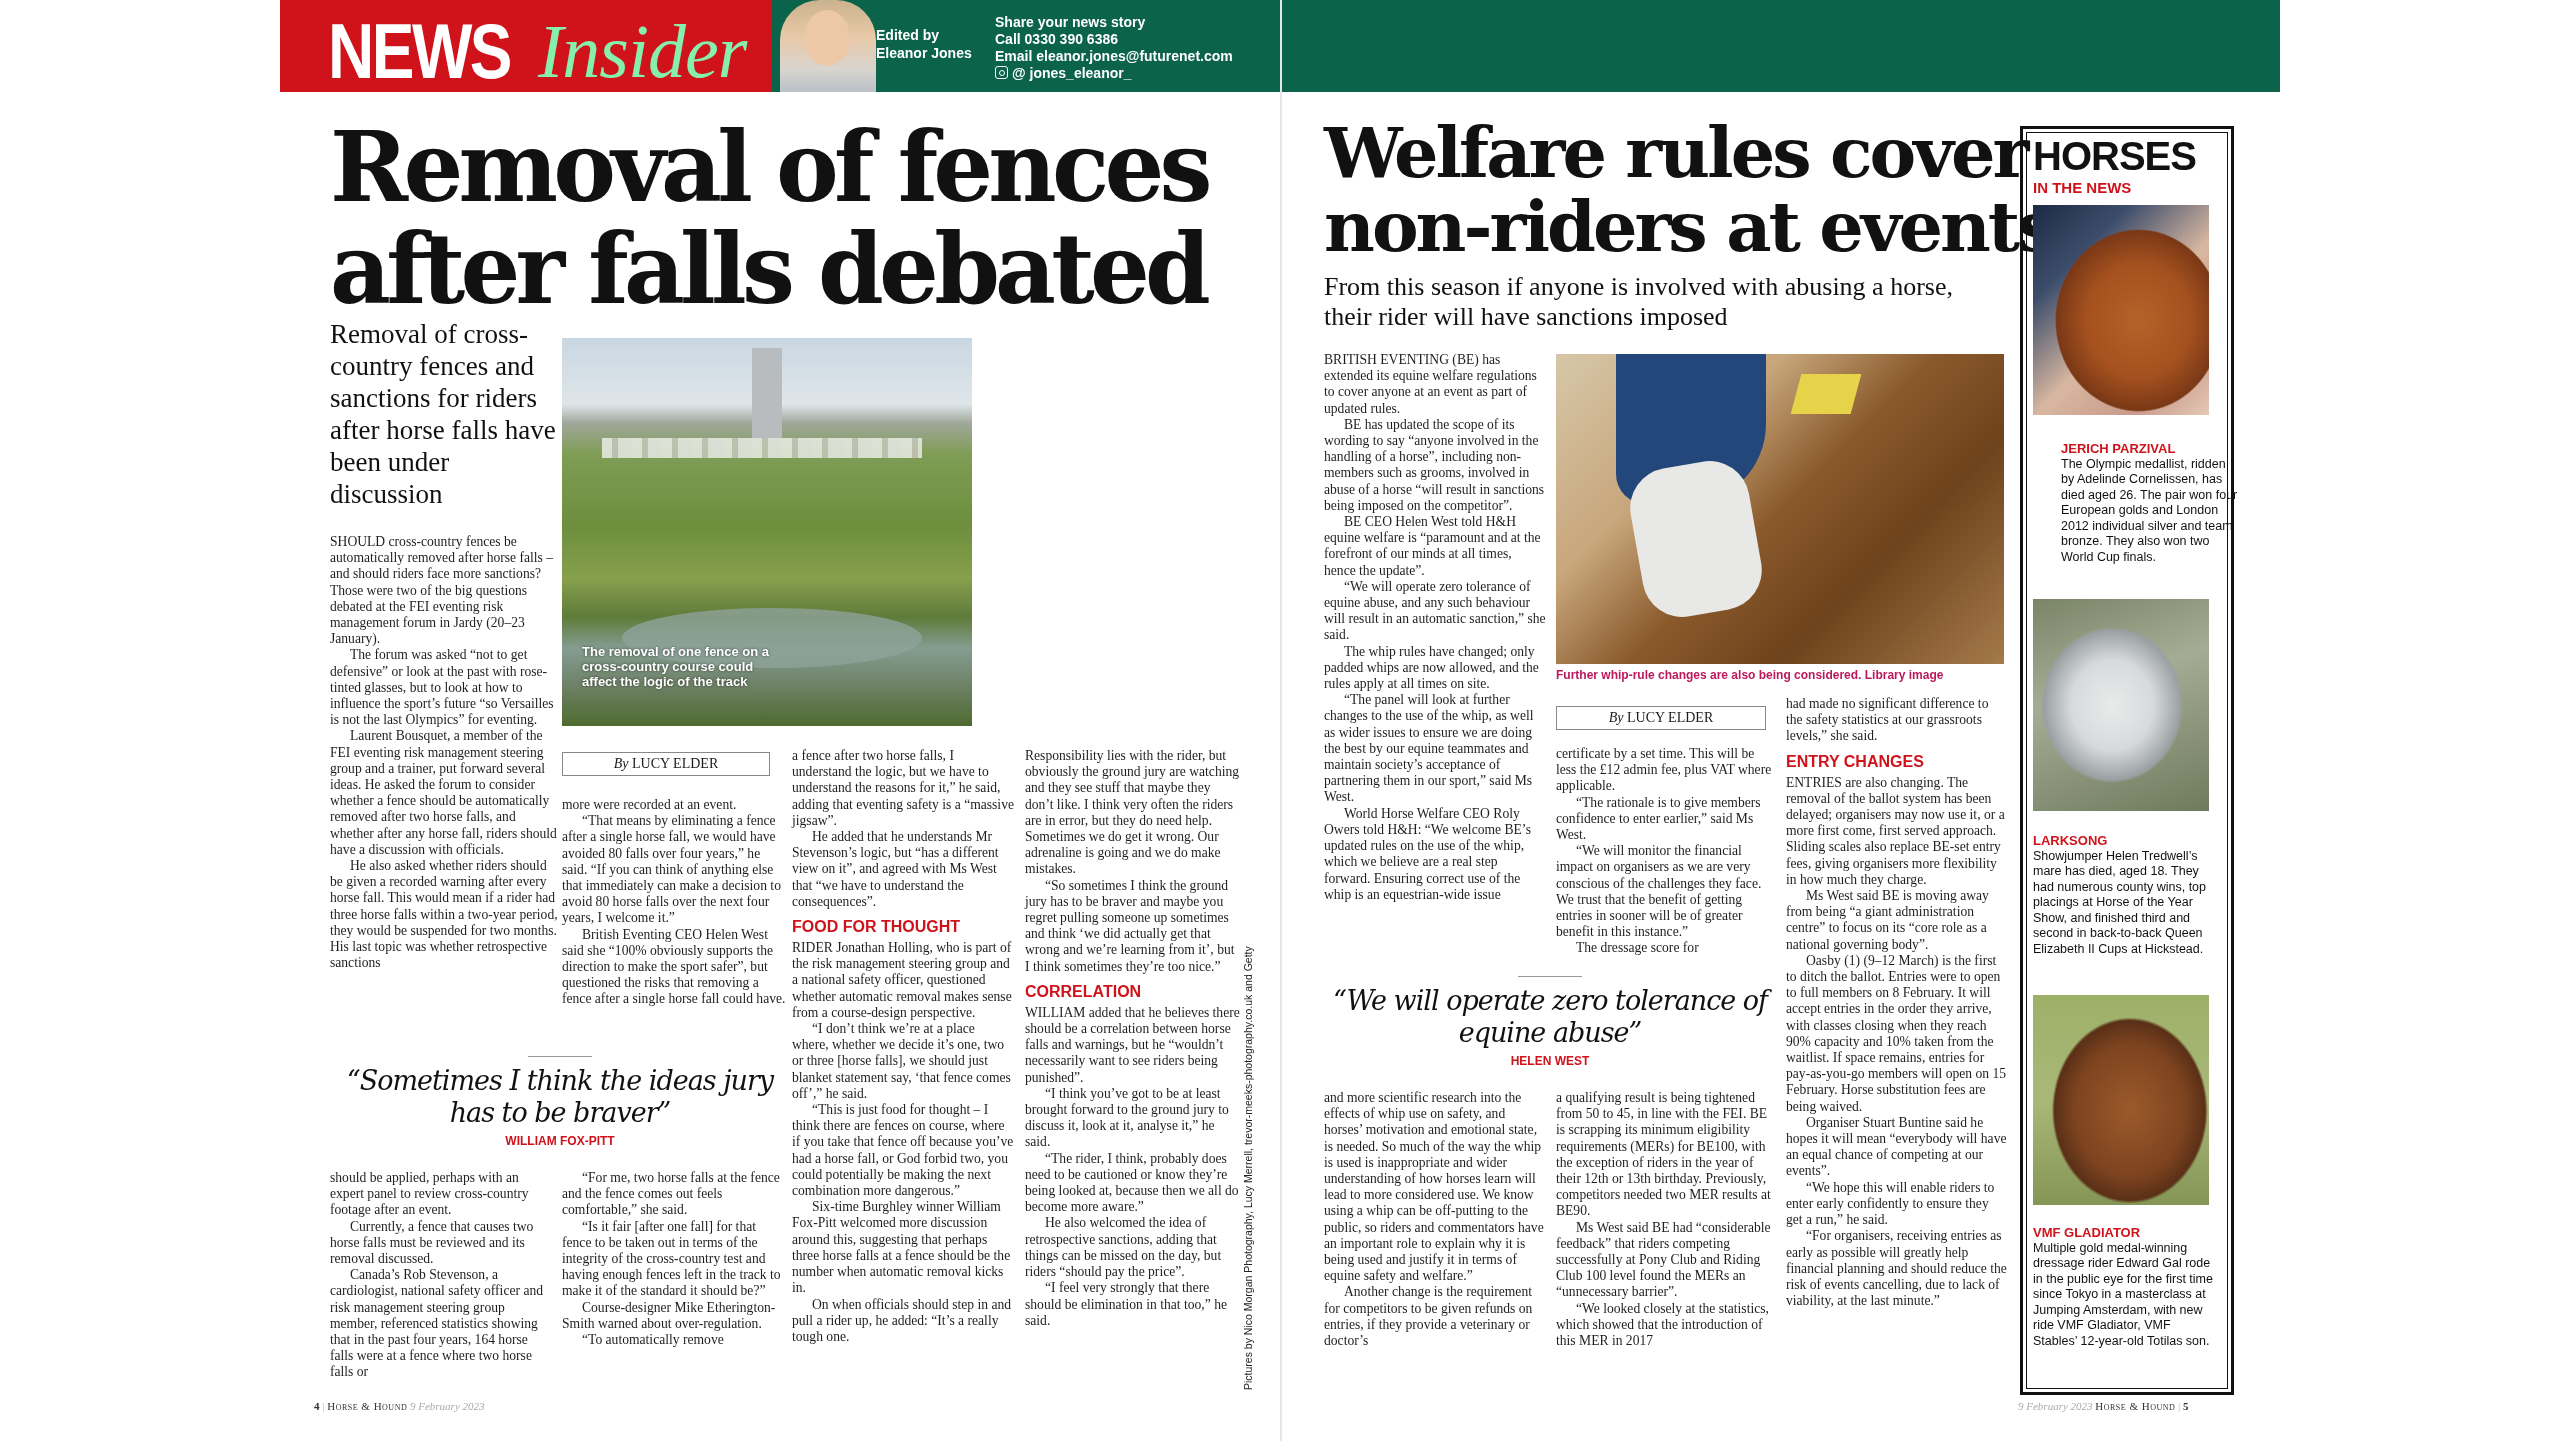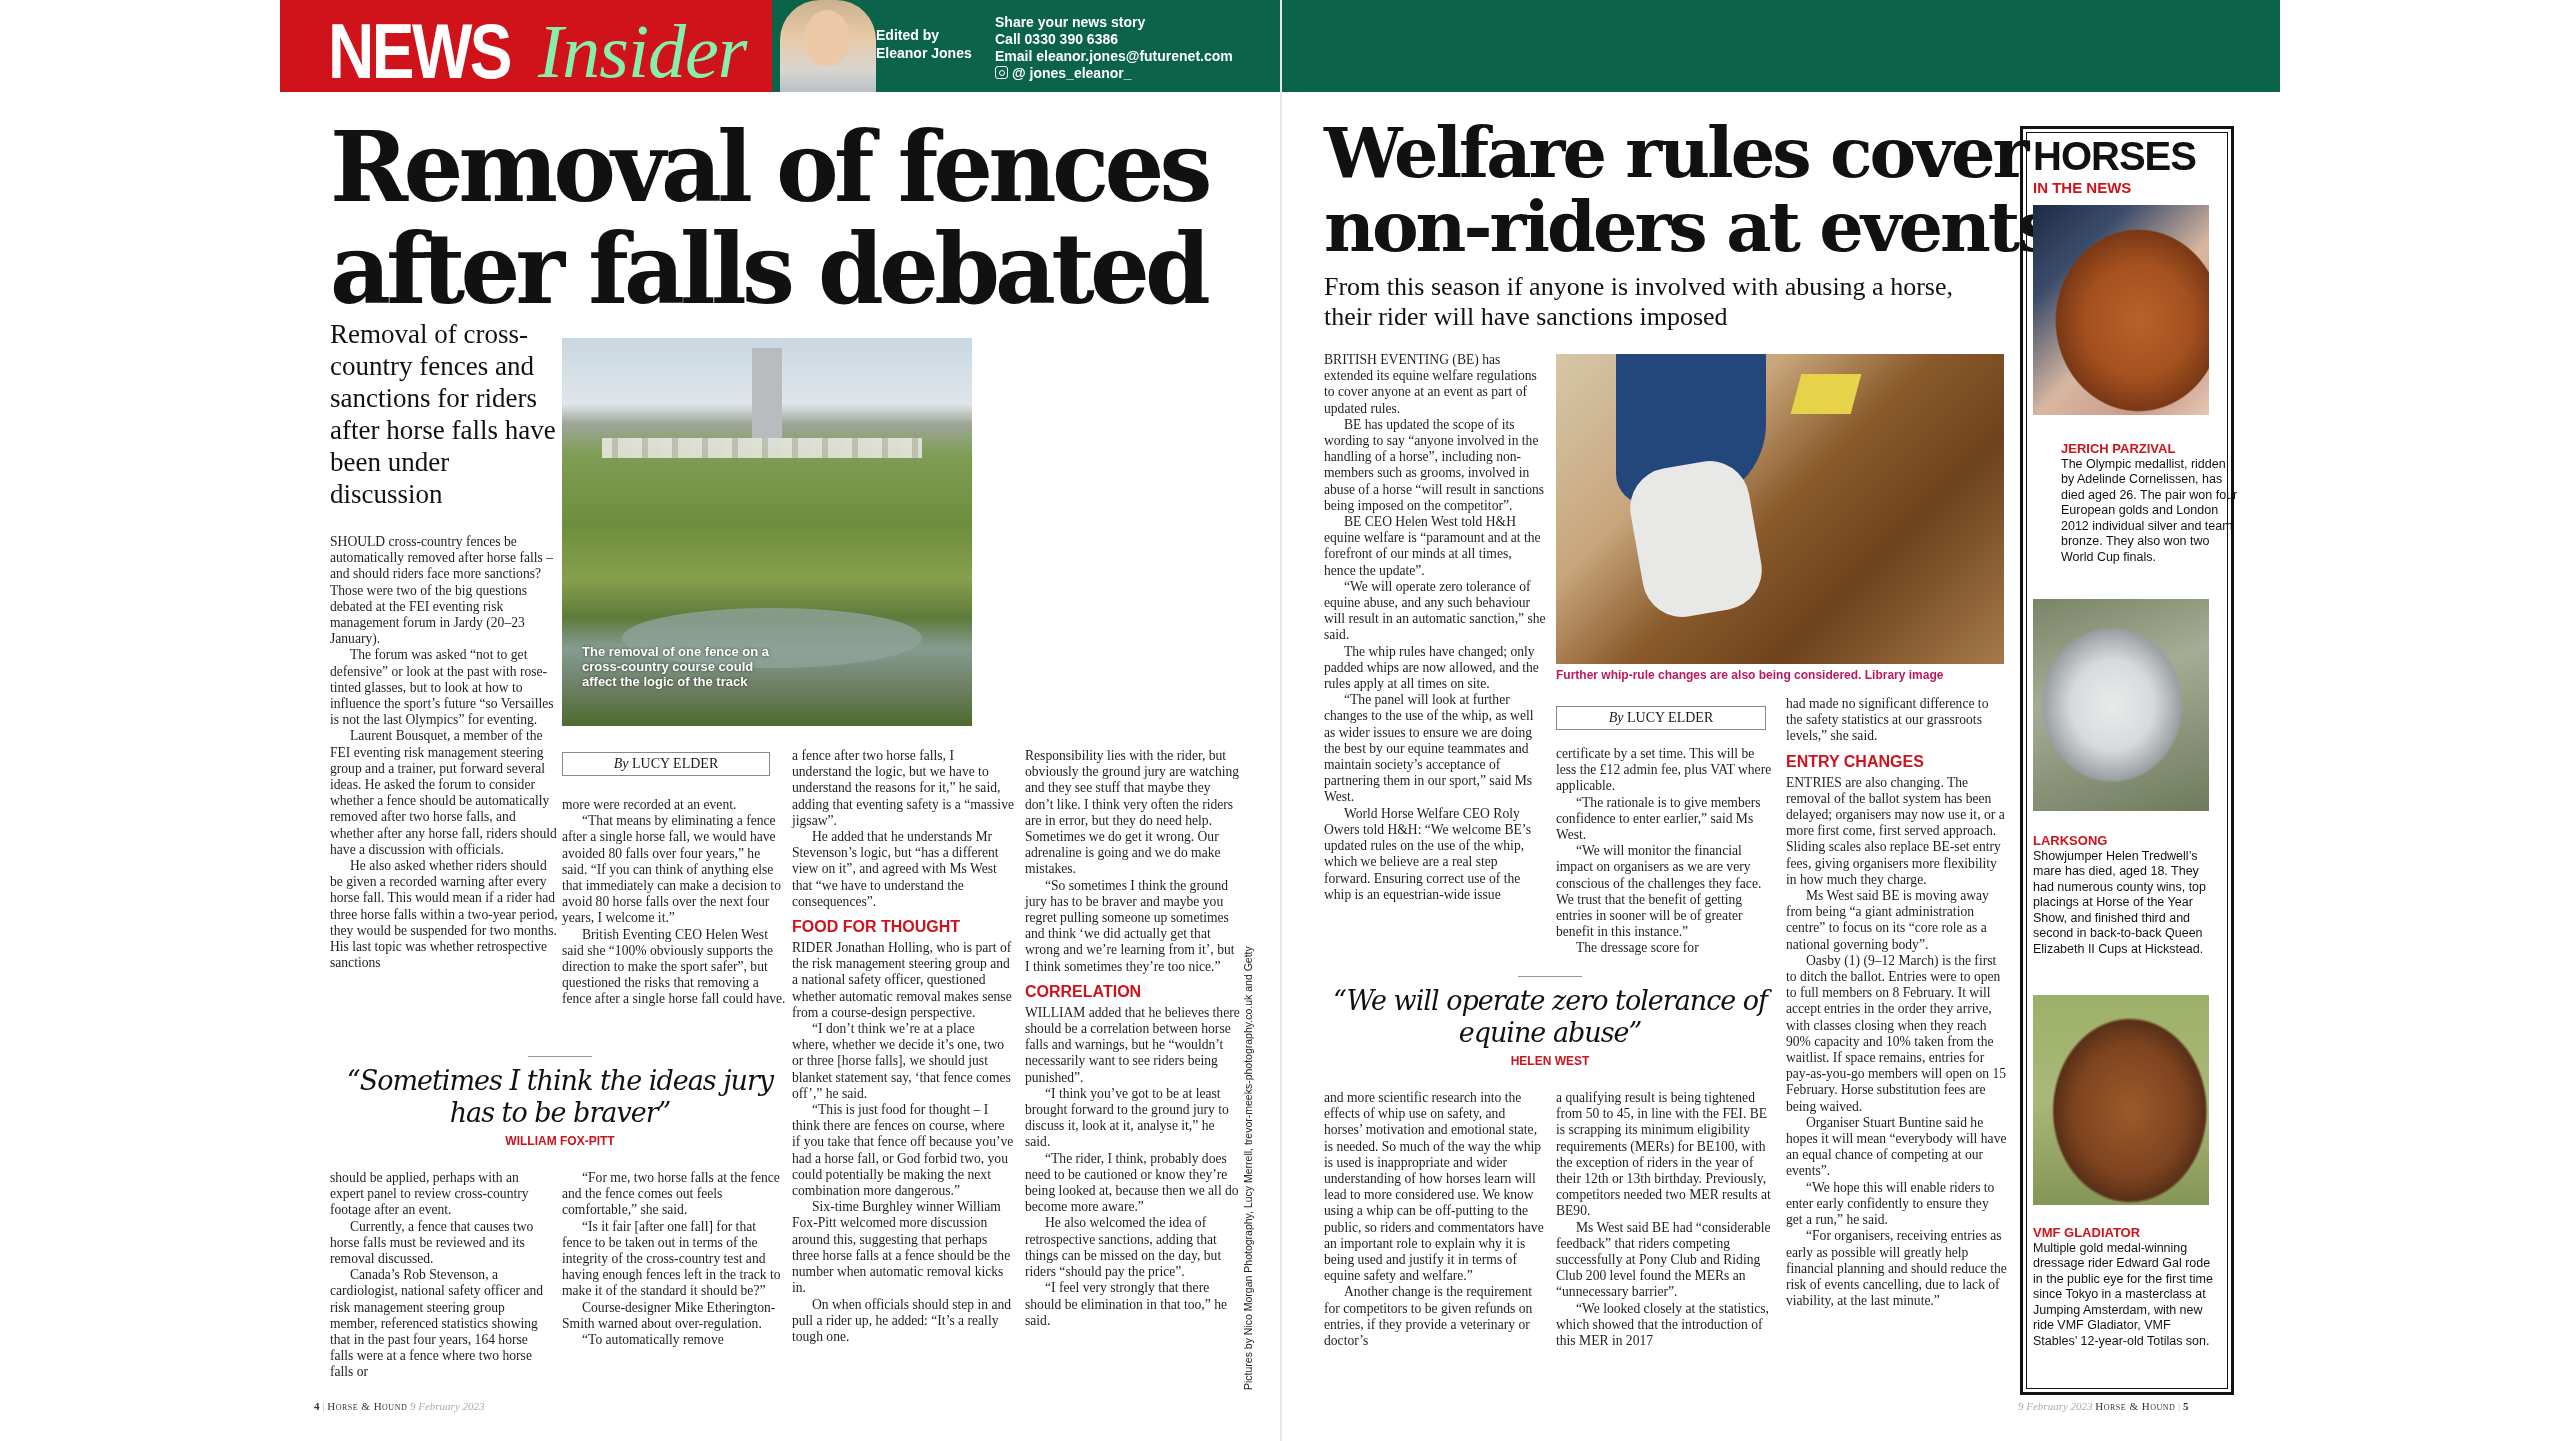--- a/index.html
+++ b/index.html
@@ -225,7 +225,7 @@
     </div>
     <div class="col" style="left:274px;top:1090px;width:220px;">
       <p class="first">a qualifying result is being tightened from 50 to 45, in line with the FEI. BE is scrapping its minimum eligibility requirements (MERs) for BE100, with the exception of riders in the year of their 12th or 13th birthday. Previously, competitors needed two MER results at BE90.</p>
-      <p>Ms West said BE had “considerable feedback” that riders competing successfully at Pony Club and Riding Club 200 level found the MERs an “unnecessary barrier”.</p>
+      <p>Ms West said BE had “considerable feedback” that riders competing successfully at Pony Club and Riding Club 100 level found the MERs an “unnecessary barrier”.</p>
       <p>“We looked closely at the statistics, which showed that the introduction of this MER in 2017</p>
     </div>
 

